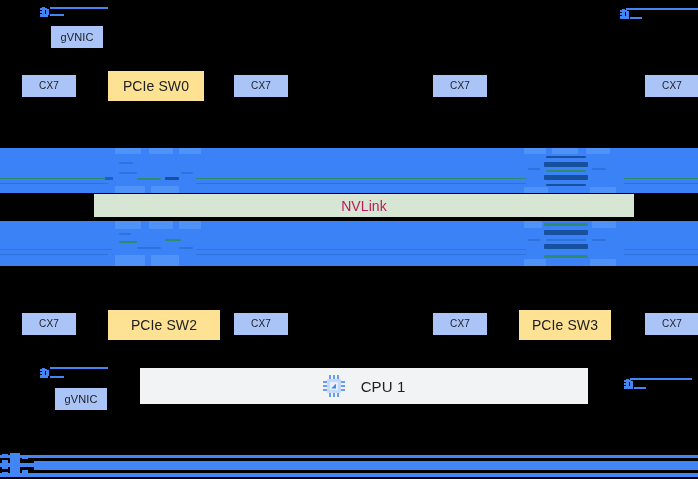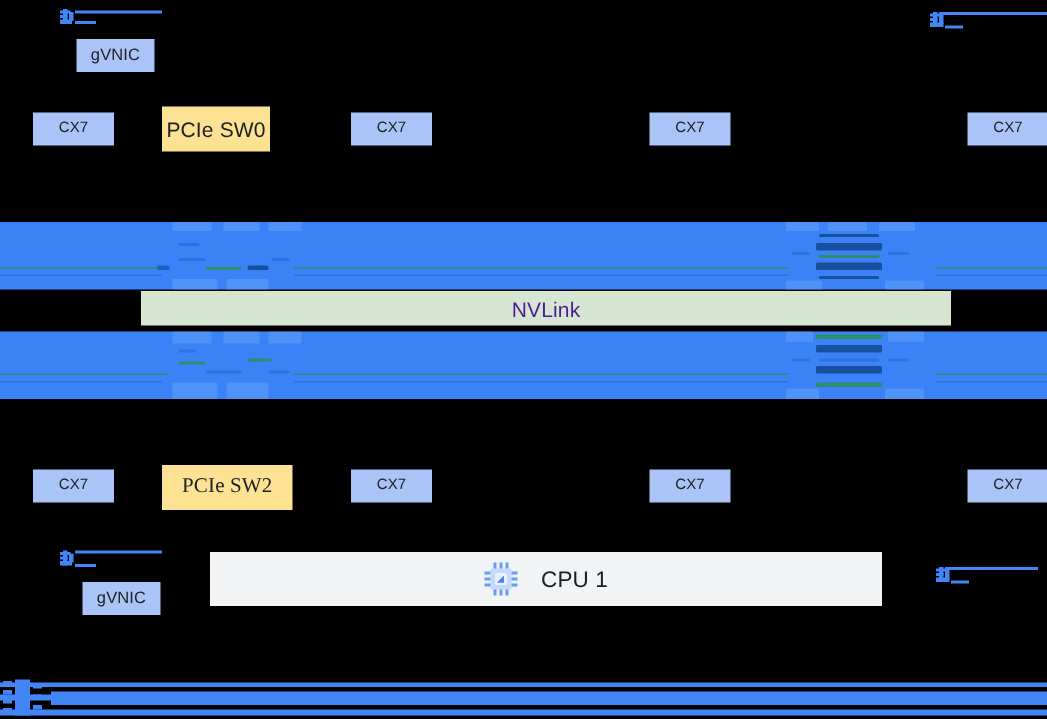--- a/index.html
+++ b/index.html
@@ -169,7 +169,7 @@
   </div>
 
   <div class="abs node node-cx7" style="left:22px;  top:75px; width:54px; height:22px;">CX7</div>
-  <div class="abs node node-pcie" style="left:108px; top:71px; width:72px; height:30px;">PCIe SW0</div>
+  <div class="abs node node-pcie" style="left:108px; top:71px; width:96px; height:30px;">PCIe SW0</div>
   <div class="abs node node-cx7" style="left:234px; top:75px; width:54px; height:22px;">CX7</div>
   <div class="abs node node-cx7" style="left:433px; top:75px; width:54px; height:22px;">CX7</div>
   <div class="abs node node-cx7" style="left:645px; top:75px; width:54px; height:22px;">CX7</div>

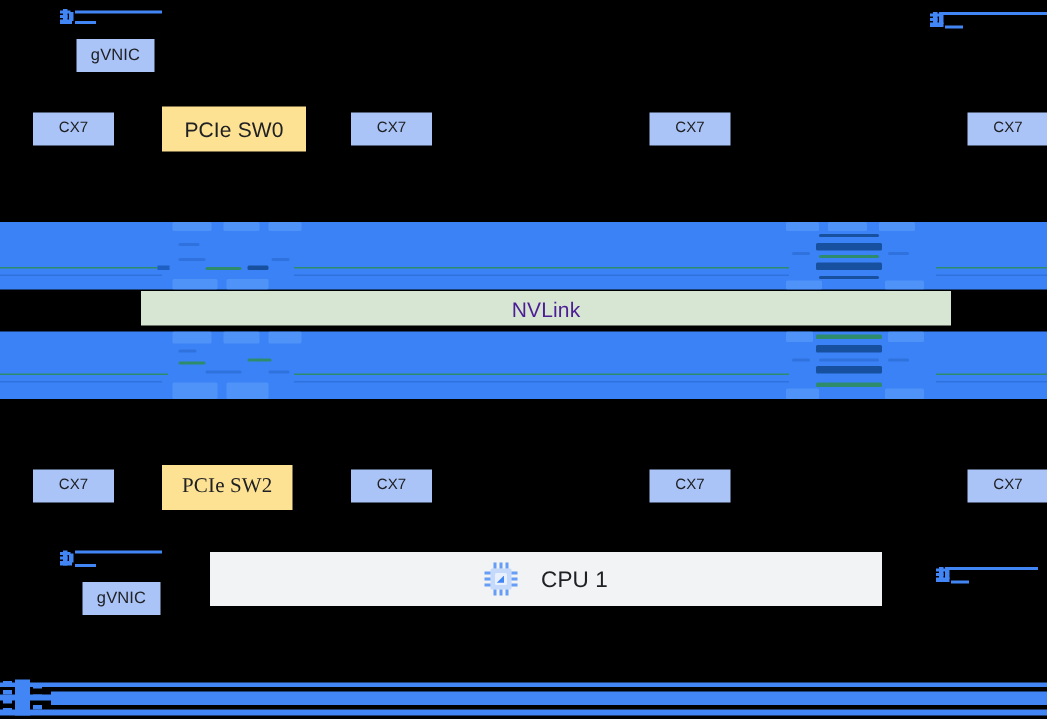--- a/index.html
+++ b/index.html
@@ -55,7 +55,7 @@
   }
   .node-nvlink {
     background: #d7e6d2;
-    color: #4c1d95;
+    color: #be185d;
     font-size: 14px;
   }
 

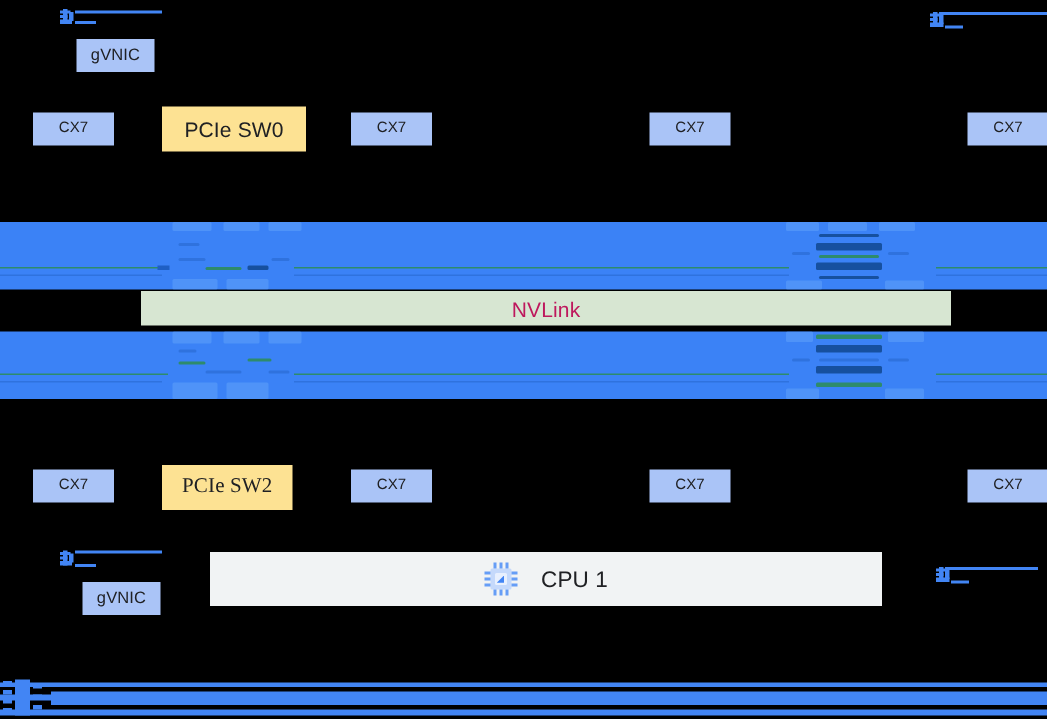--- a/index.html
+++ b/index.html
@@ -255,7 +255,7 @@
   </div>
 
   <div class="abs node node-cx7" style="left:22px;  top:313px; width:54px; height:22px;">CX7</div>
-  <div class="abs node node-pcie" style="left:108px; top:310px; width:87px; height:30px;font-family:Liberation Serif, serif;">PCIe SW2</div>
+  <div class="abs node node-pcie" style="left:108px; top:310px; width:112px; height:30px;">PCIe SW2</div>
   <div class="abs node node-cx7" style="left:234px; top:313px; width:54px; height:22px;">CX7</div>
   <div class="abs node node-cx7" style="left:433px; top:313px; width:54px; height:22px;">CX7</div>
   <div class="abs node node-cx7" style="left:645px; top:313px; width:54px; height:22px;">CX7</div>

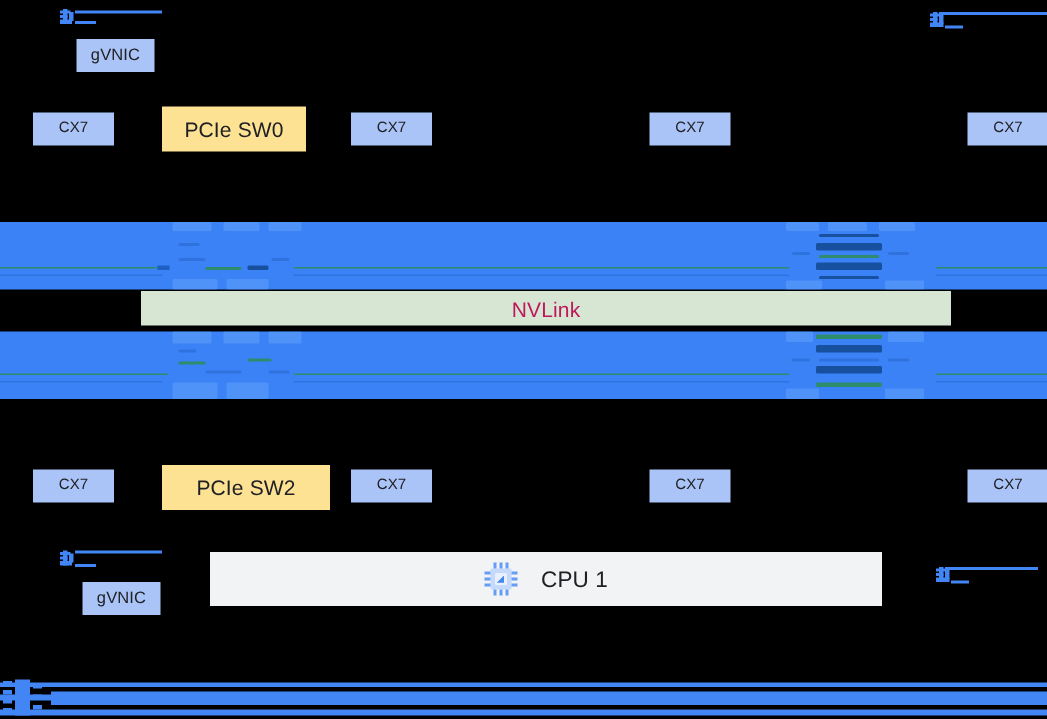--- a/index.html
+++ b/index.html
@@ -258,6 +258,7 @@
   <div class="abs node node-pcie" style="left:108px; top:310px; width:112px; height:30px;">PCIe SW2</div>
   <div class="abs node node-cx7" style="left:234px; top:313px; width:54px; height:22px;">CX7</div>
   <div class="abs node node-cx7" style="left:433px; top:313px; width:54px; height:22px;">CX7</div>
+  <div class="abs node node-pcie" style="left:519px; top:310px; width:92px; height:30px;">PCIe SW3</div>
   <div class="abs node node-cx7" style="left:645px; top:313px; width:54px; height:22px;">CX7</div>
 
   <div class="abs" style="left:40px; top:367px; width:68px; height:14px;">

